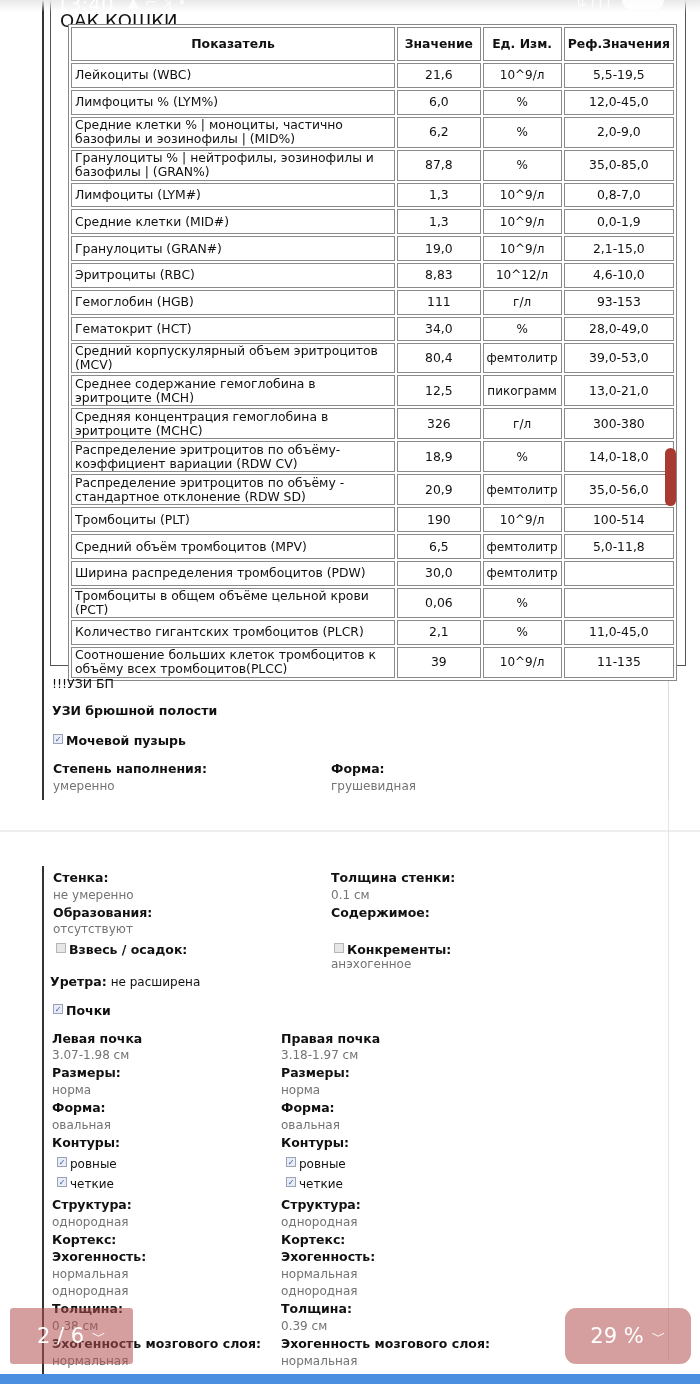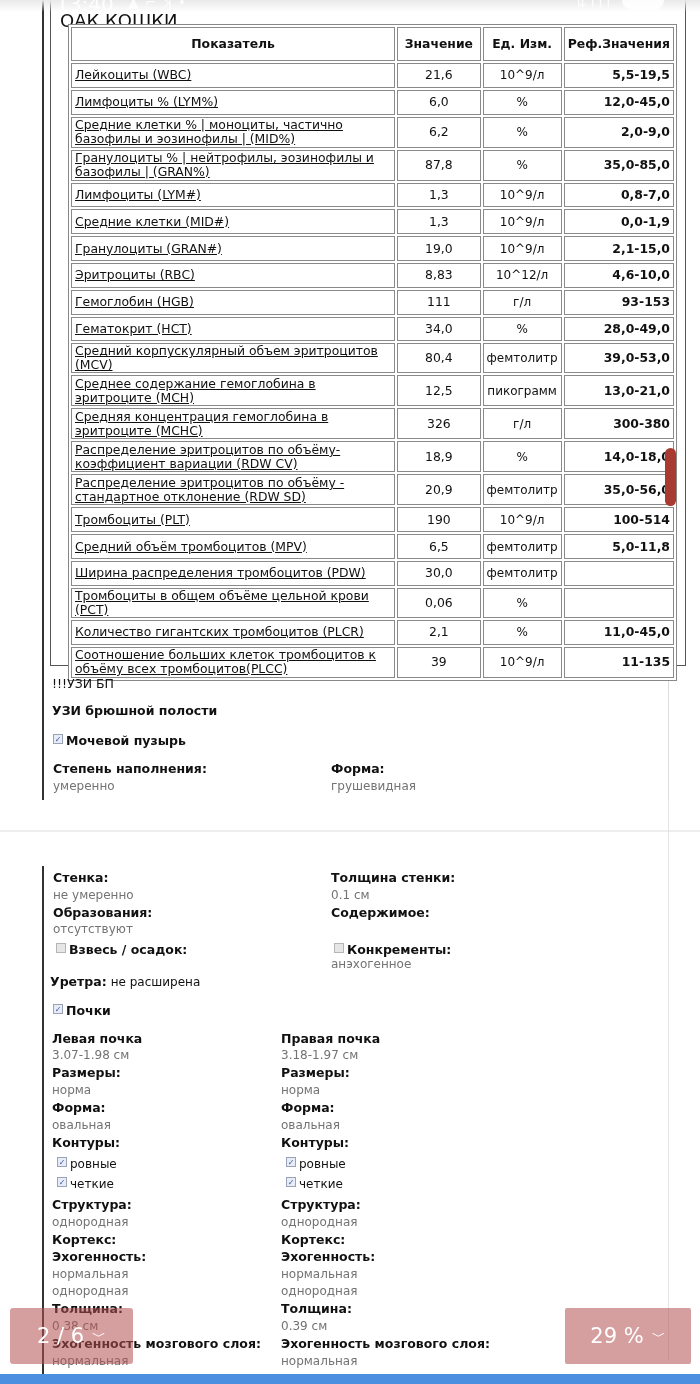--- a/index.html
+++ b/index.html
@@ -57,7 +57,7 @@
       font-weight: bold; height: 34px; text-align: center; font-size: 12.4px;
     }
     table.cbc td { height: 24.8px; }
-    table.cbc td.param { text-align: left; width: 342px; text-decoration: underline; }
+    table.cbc td.param { text-align: left; width: 342px; }
     table.cbc td.val { text-align: center; width: 84px; }
     table.cbc td.unit { text-align: center; width: 69px; font-size: 12px; white-space: nowrap; }
     table.cbc td.ref { text-align: right; width: 104px; font-weight: bold; }

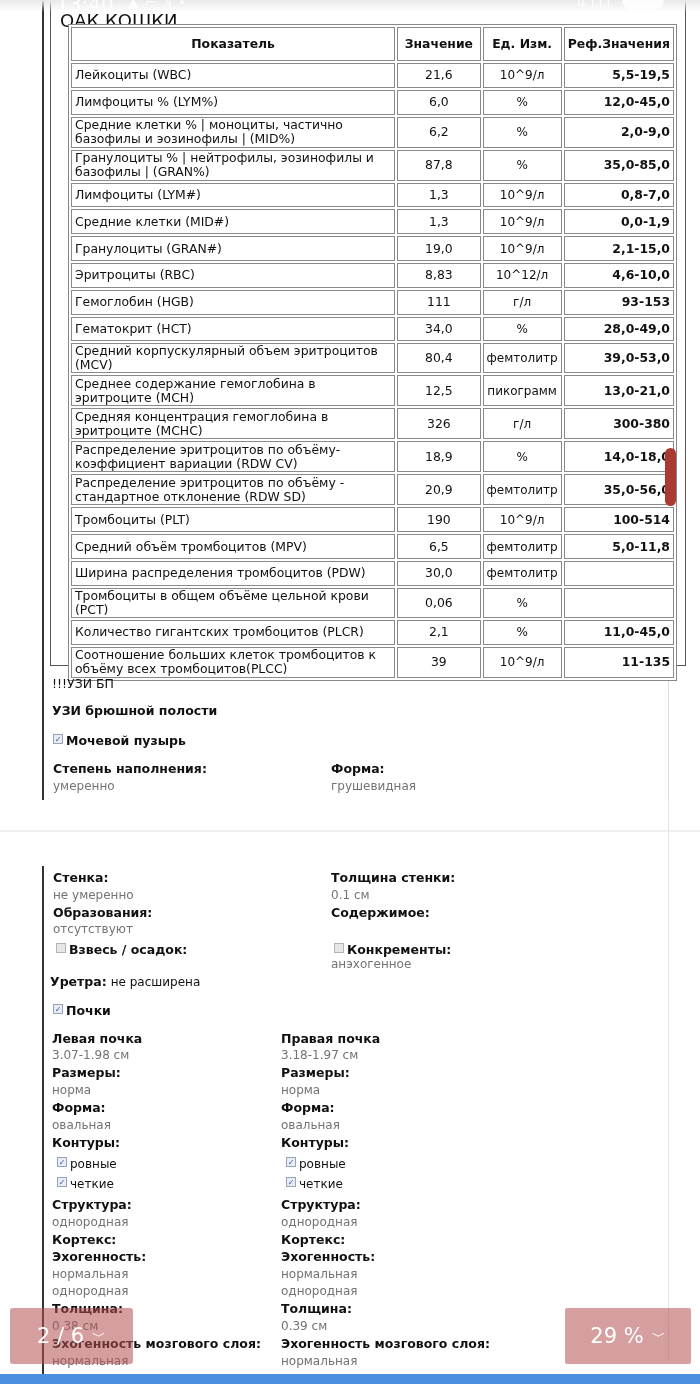--- a/index.html
+++ b/index.html
@@ -60,7 +60,7 @@
     table.cbc td.param { text-align: left; width: 342px; }
     table.cbc td.val { text-align: center; width: 84px; }
     table.cbc td.unit { text-align: center; width: 69px; font-size: 12px; white-space: nowrap; }
-    table.cbc td.ref { text-align: right; width: 104px; font-weight: bold; }
+    table.cbc td.ref { text-align: center; width: 104px; }
     table.cbc tr.two-line td { height: 31px; }
 
     .scroll-thumb {

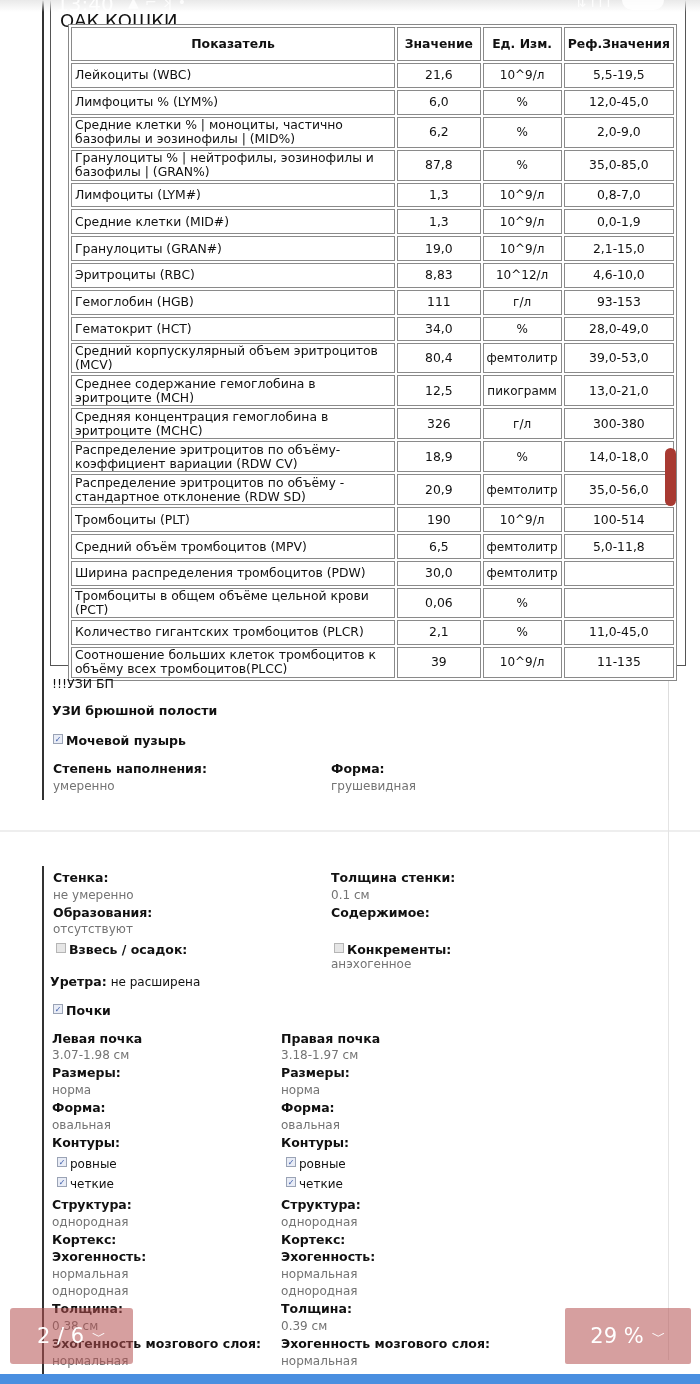--- a/index.html
+++ b/index.html
@@ -96,7 +96,7 @@
     }
     .zoom-indicator {
       position: absolute; left: 565px; top: 1308px; width: 126px; height: 56px;
-      background: rgba(180, 80, 80, 0.55); border-radius: 2px; z-index: 10;
+      background: rgba(180, 80, 80, 0.55); border-radius: 11px; z-index: 10;
       color: #fff; font-size: 21px; display: flex; align-items: center; justify-content: center;
       font-family: "DejaVu Sans", sans-serif;
     }

